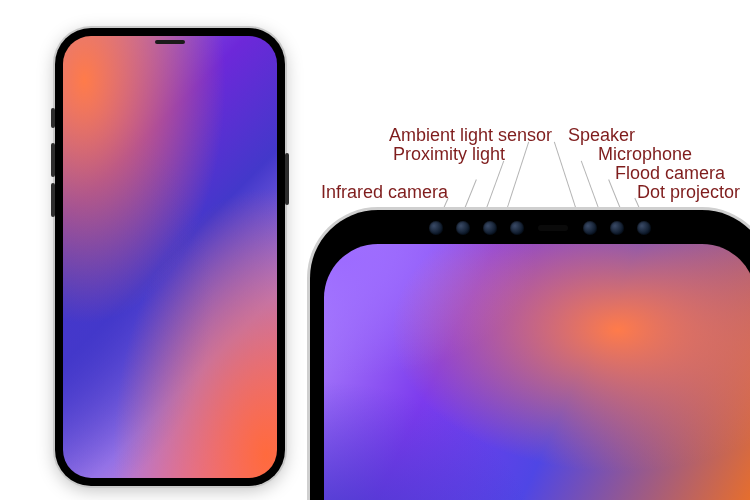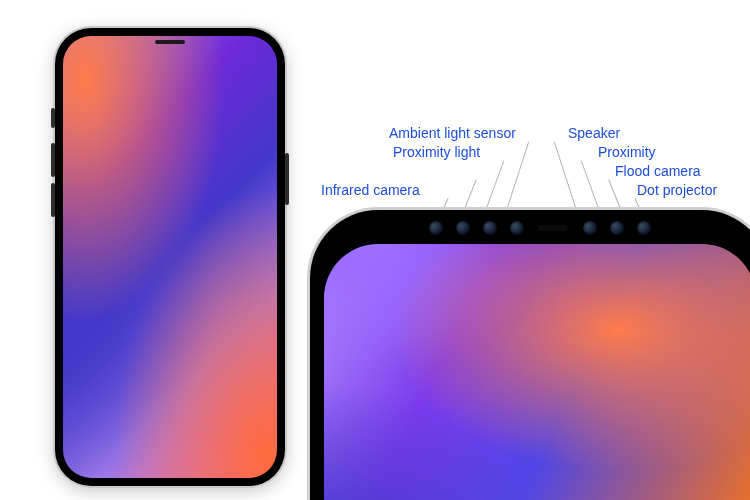--- a/index.html
+++ b/index.html
@@ -67,7 +67,7 @@
 
   
   .label{
-    position:absolute;font-size:14px;color:#1d4ed8;white-space:nowrap;
+    position:absolute;font-size:18px;color:#7f1d1d;white-space:nowrap;
   }
   
   .l-infrared{left:321px;top:182px}

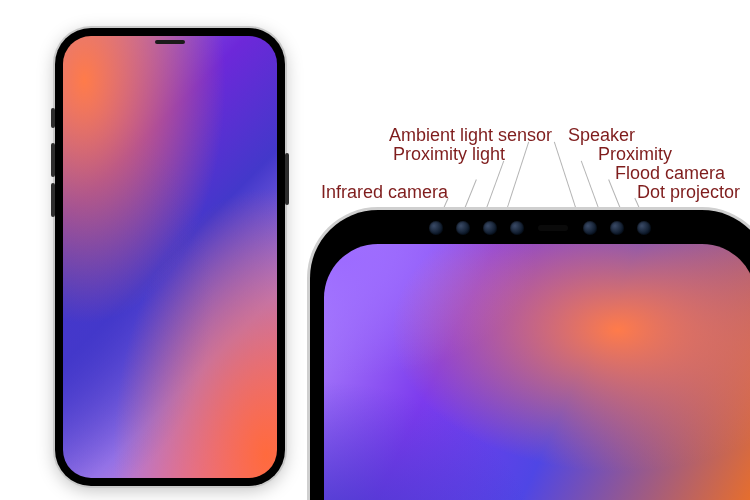--- a/index.html
+++ b/index.html
@@ -111,7 +111,7 @@
   <div class="label l-infrared">Infrared camera</div>
 
   <div class="label l-speaker">Speaker</div>
-  <div class="label l-mic">Proximity</div>
+  <div class="label l-mic">Microphone</div>
   <div class="label l-front">Flood camera</div>
   <div class="label l-dot">Dot projector</div>
 

